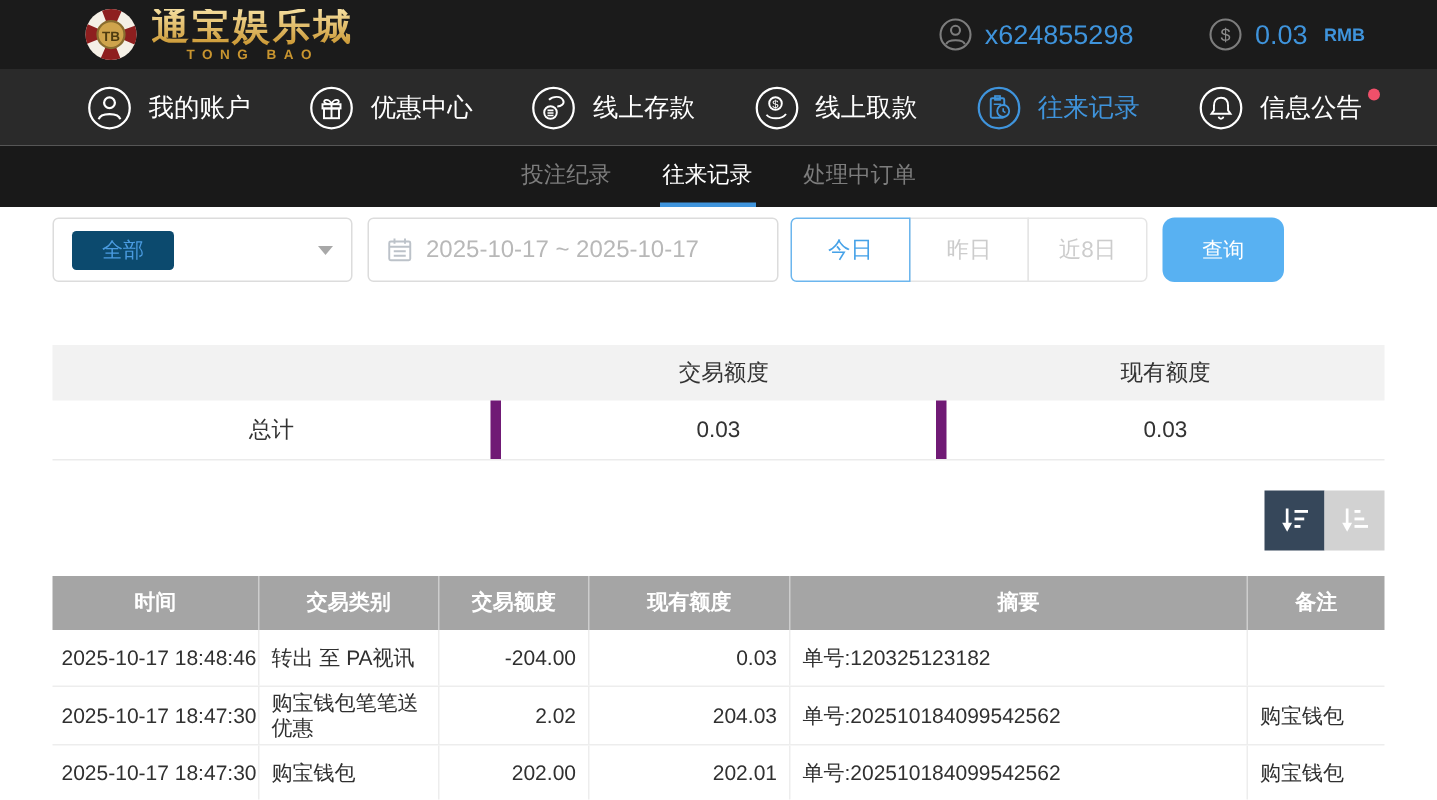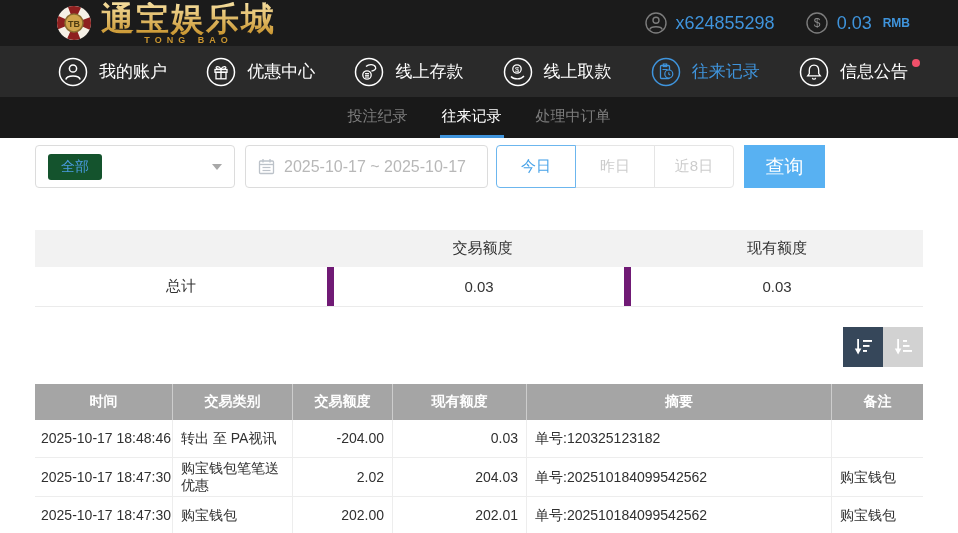--- a/index.html
+++ b/index.html
@@ -11,7 +11,7 @@
     padding:0 48px 0 55px; }
   .logo { display:flex; align-items:center; gap:8px; }
   .logo-text { display:flex; flex-direction:column; line-height:1; }
-  .logo-cn { font-size:33px; font-weight:bold; color:#e7bd5e;
+  .logo-cn { font-size:25px; font-weight:bold; color:#e7bd5e;
     background:linear-gradient(#f6dfa0,#c9952f); -webkit-background-clip:text;
     background-clip:text; -webkit-text-fill-color:transparent; letter-spacing:2px; }
   .logo-en { font-size:9px; color:#c9952f; letter-spacing:5px; font-weight:bold; margin-top:1px; text-align:center;}

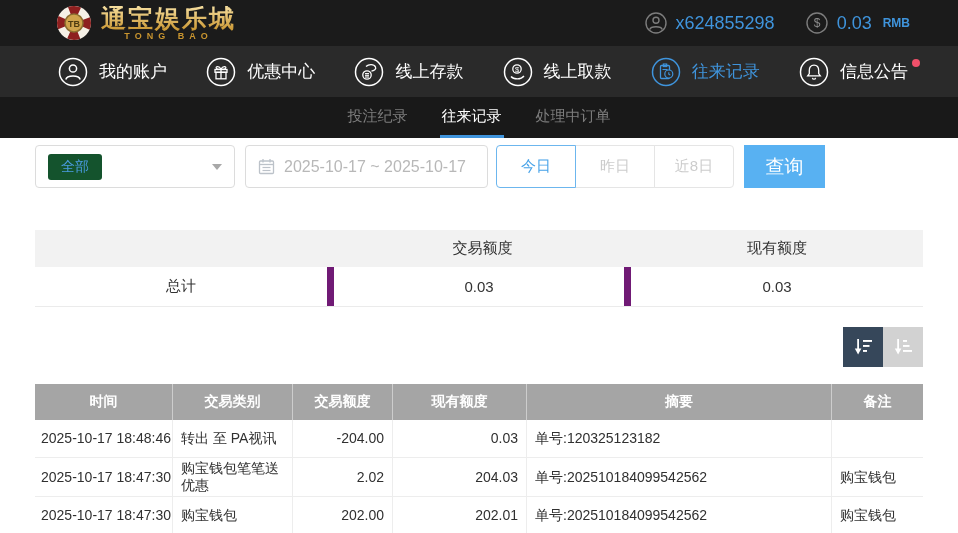--- a/index.html
+++ b/index.html
@@ -15,7 +15,7 @@
     background:linear-gradient(#f6dfa0,#c9952f); -webkit-background-clip:text;
     background-clip:text; -webkit-text-fill-color:transparent; letter-spacing:2px; }
   .logo-en { font-size:9px; color:#c9952f; letter-spacing:5px; font-weight:bold; margin-top:1px; text-align:center;}
-  .topbar-right { margin-left:auto; display:flex; align-items:center; gap:31px; }
+  .topbar-right { margin-left:auto; display:flex; align-items:center; gap:50px; }
   .tb-group { display:flex; align-items:center; gap:9px; cursor:pointer; }
   .tb-user-text { color:#3f94dc; font-size:18px; }
   .tb-balance { color:#3f94dc; font-size:18px; }

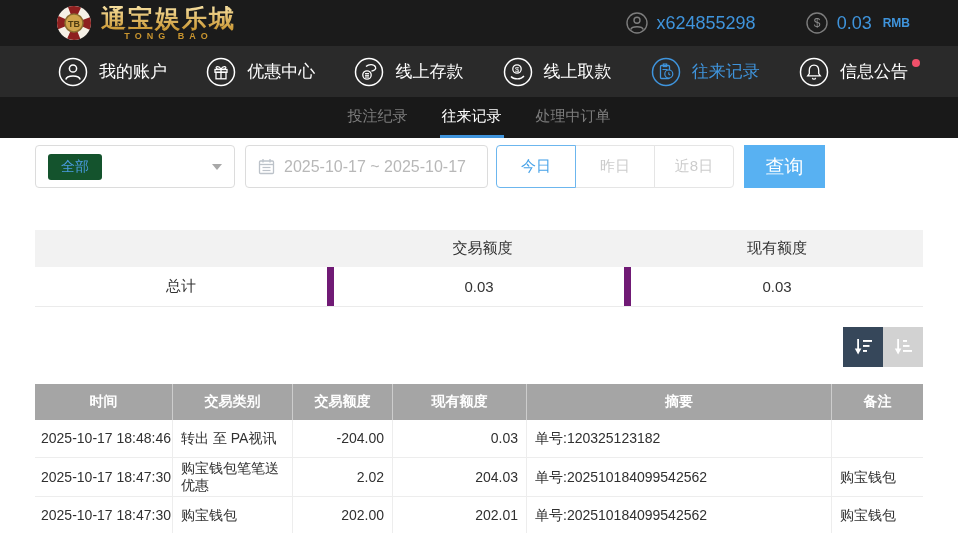--- a/index.html
+++ b/index.html
@@ -44,7 +44,7 @@
   .filter-row { display:flex; align-items:center; margin:7px 35px 0 35px; }
   .select-box { width:200px; height:43px; border:1px solid #dcdcdc; border-radius:4px;
     display:flex; align-items:center; padding:0 12px; cursor:pointer; background:#fff; }
-  .select-chip { background:#14532d; color:#4a9be0; font-size:14px; padding:4px 13px;
+  .select-chip { background:#0c4a6e; color:#4a9be0; font-size:14px; padding:4px 20px;
     border-radius:3px; }
   .select-caret { margin-left:auto; width:0; height:0; border-left:5px solid transparent;
     border-right:5px solid transparent; border-top:6px solid #a8a8a8; }

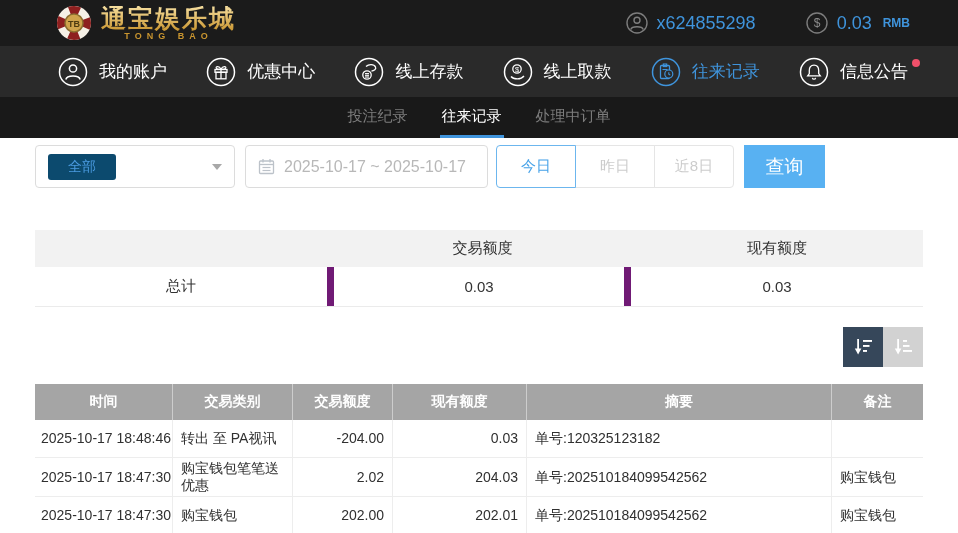--- a/index.html
+++ b/index.html
@@ -48,7 +48,7 @@
     border-radius:3px; }
   .select-caret { margin-left:auto; width:0; height:0; border-left:5px solid transparent;
     border-right:5px solid transparent; border-top:6px solid #a8a8a8; }
-  .date-box { width:243px; height:43px; border:1px solid #dcdcdc; border-radius:4px;
+  .date-box { width:274px; height:43px; border:1px solid #dcdcdc; border-radius:4px;
     display:flex; align-items:center; gap:9px; padding:0 12px; margin-left:10px;
     cursor:pointer; background:#fff; }
   .date-text { color:#b8b8b8; font-size:16px; white-space:nowrap; }

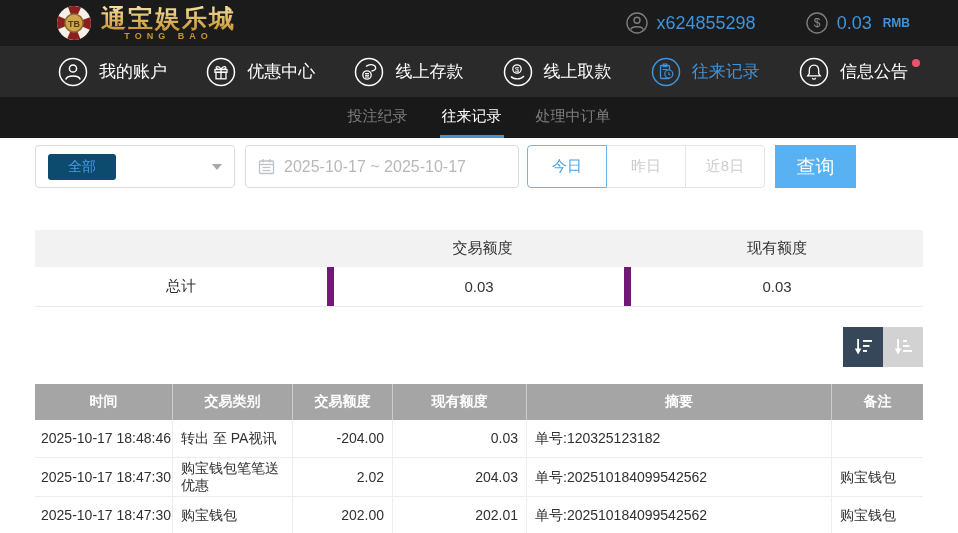--- a/index.html
+++ b/index.html
@@ -61,7 +61,7 @@
   .qbtn.active { border:1px solid #6cb6ee; color:#46a2e8; position:relative; z-index:2;
     border-radius:4px 0 0 4px; }
   .search-btn { width:81px; height:43px; margin-left:10px; background:#58b1f2;
-    border:none; border-radius:0; color:#fff; font-size:19px; cursor:pointer;
+    border:none; border-radius:8px; color:#fff; font-size:14px; cursor:pointer;
     font-family:inherit; }
 
   

